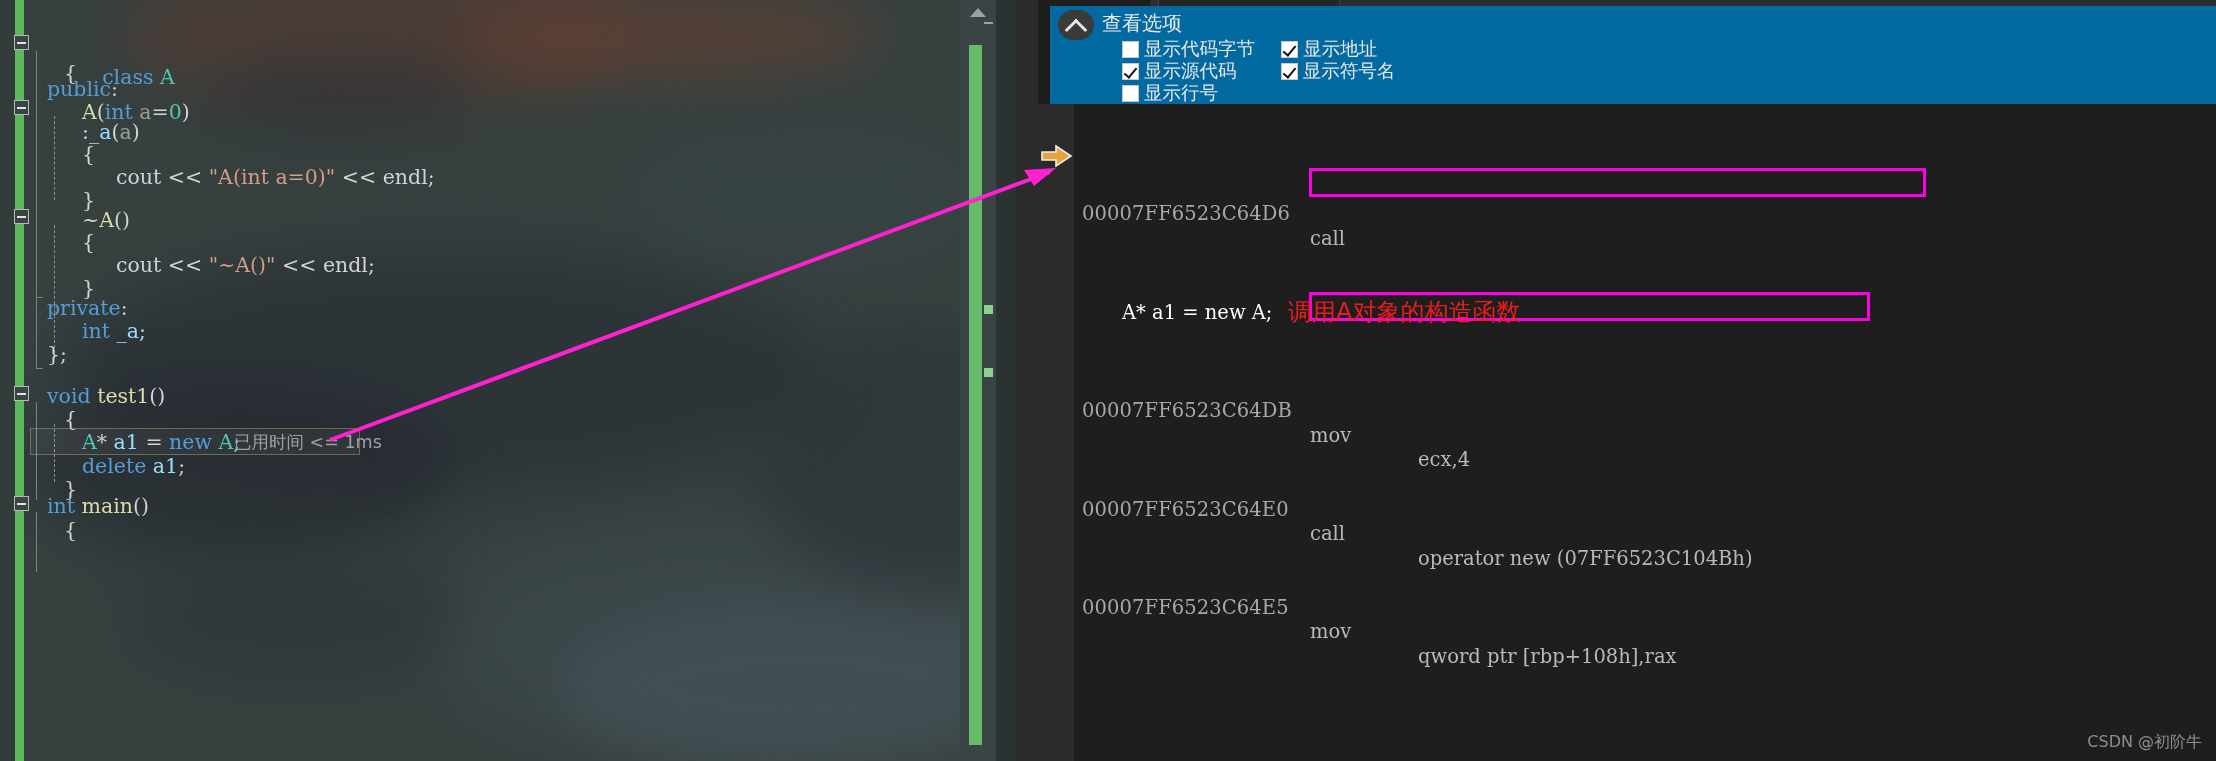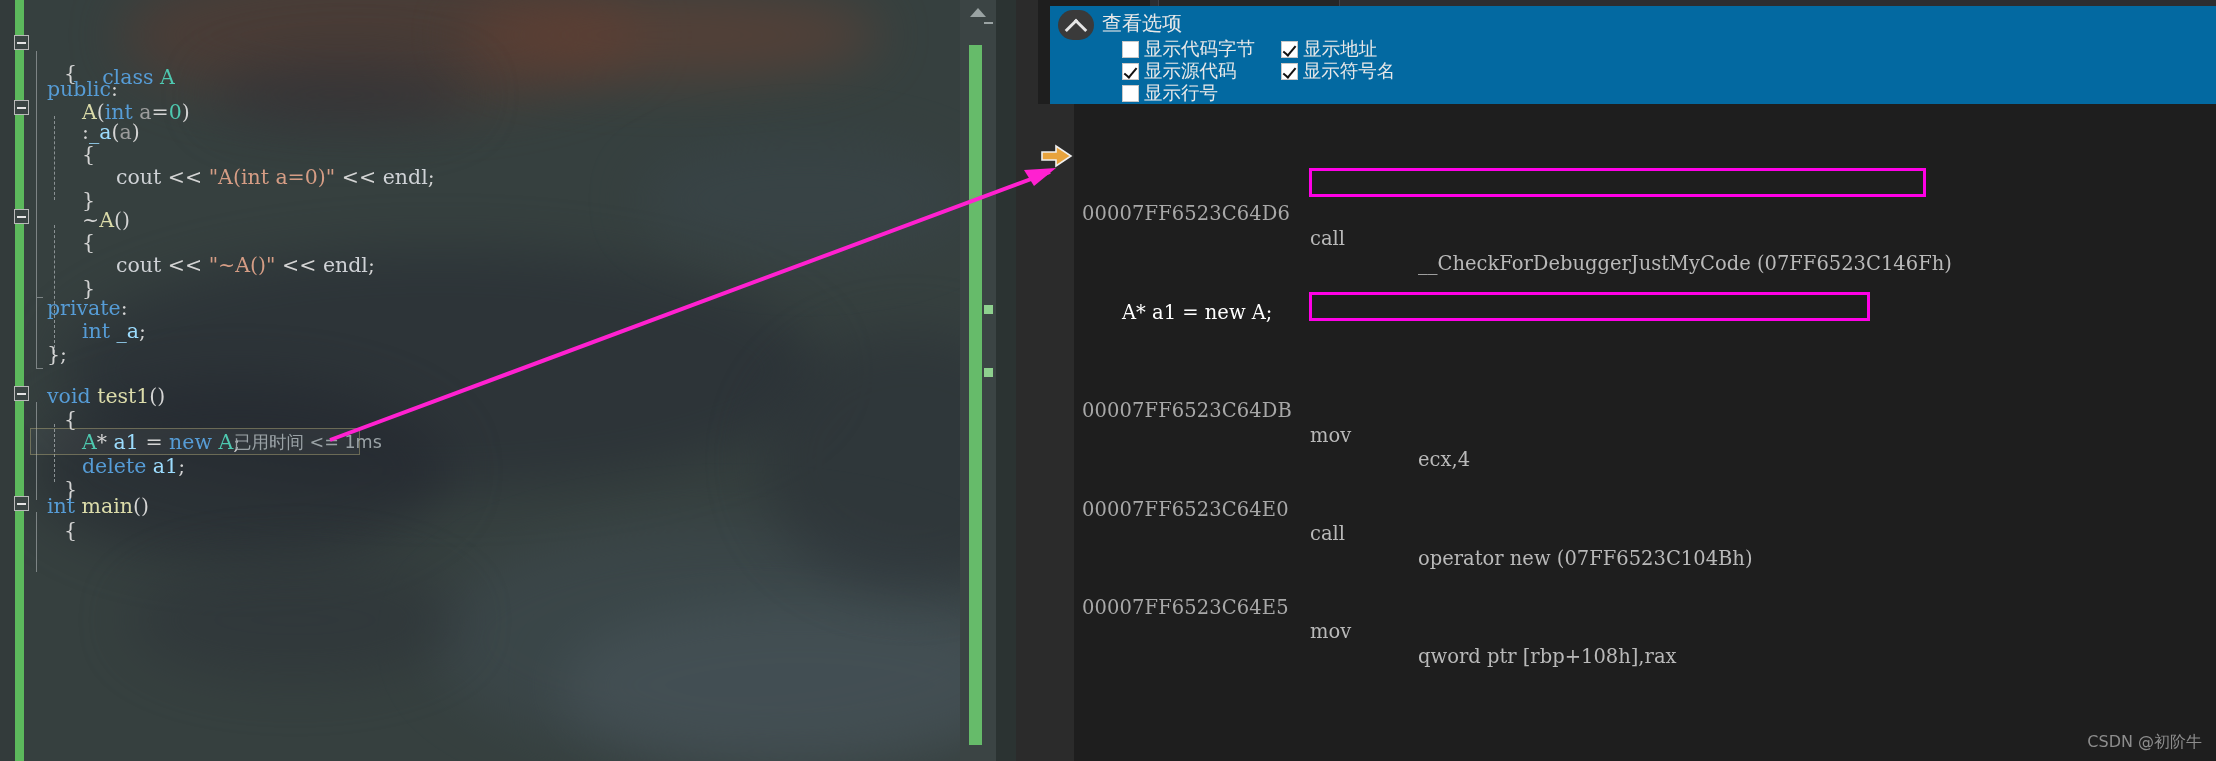--- a/index.html
+++ b/index.html
@@ -305,7 +305,6 @@
       <div class="drow">
         <span class="addr">00007FF6523C64D6</span>
         <span class="mnem">call</span>
-        <span class="ops">__CheckForDebuggerJustMyCode (07FF6523C146Fh)</span>
       </div>
 
       <div class="drow">

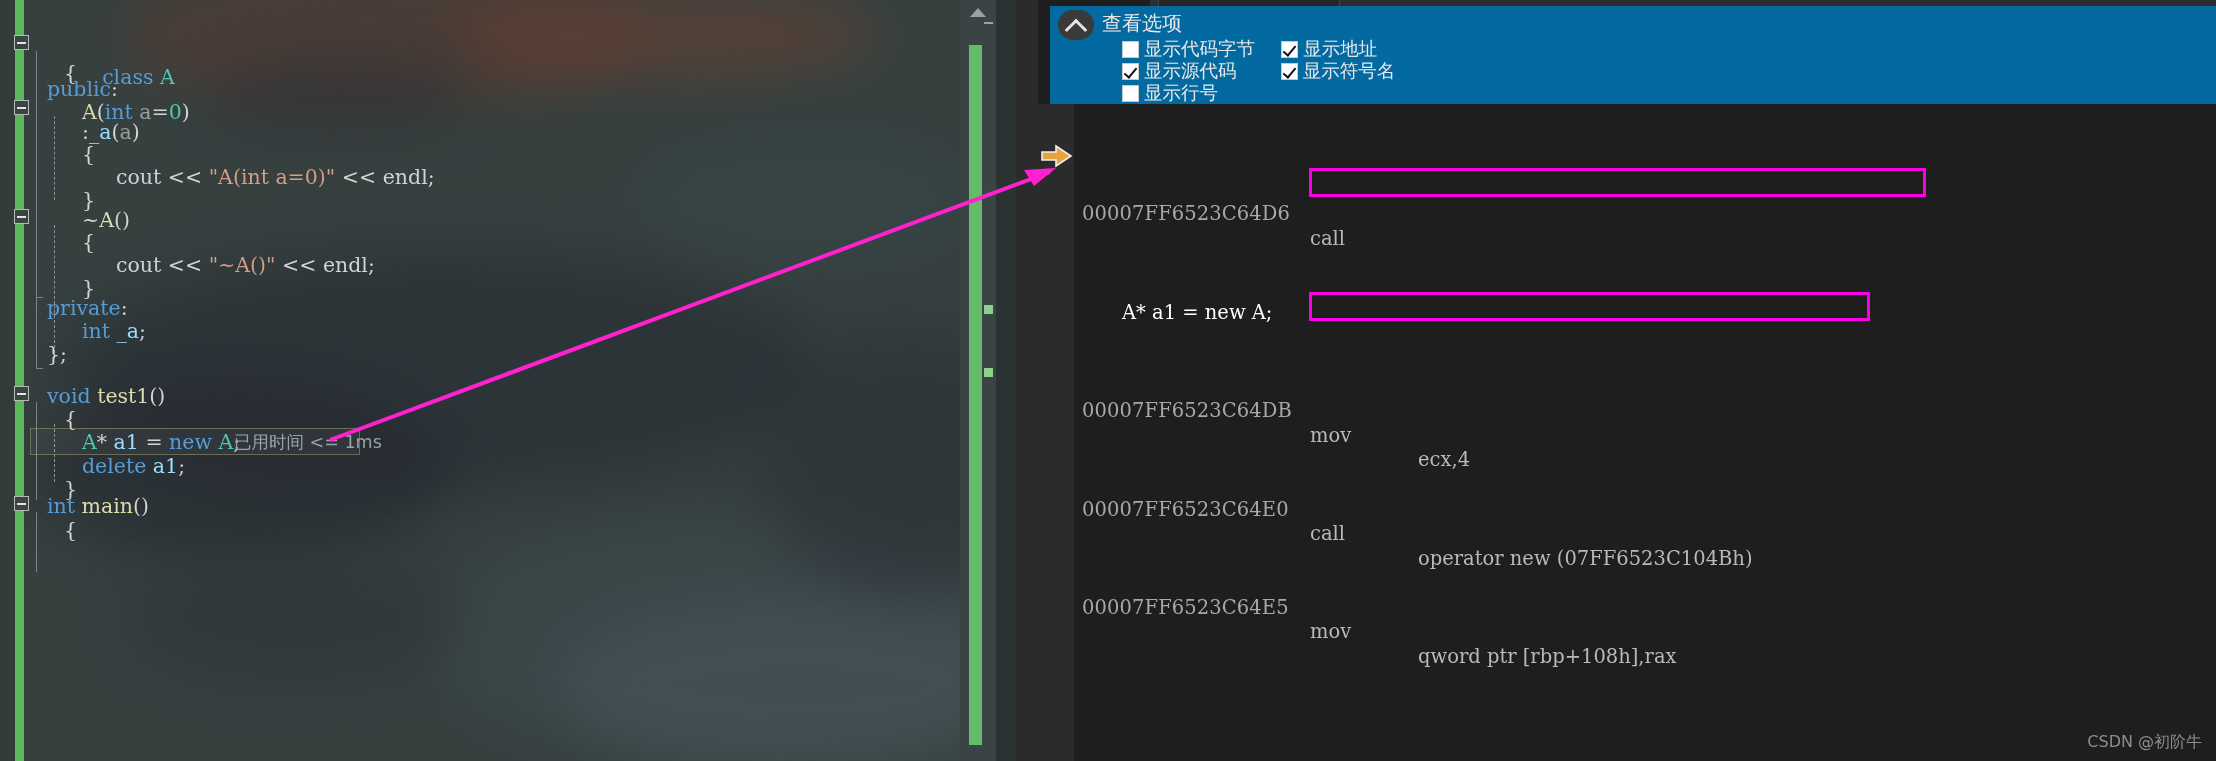--- a/index.html
+++ b/index.html
@@ -365,6 +365,7 @@
 
   </div>
 
+  <div class="annot" style="position:absolute;left:1288px;top:296px;">调用A对象的构造函数</div>
 
   <svg class="ptr-line">
     <line x1="330" y1="440" x2="1050" y2="172" stroke="#ff21d0" stroke-width="4"></line>

